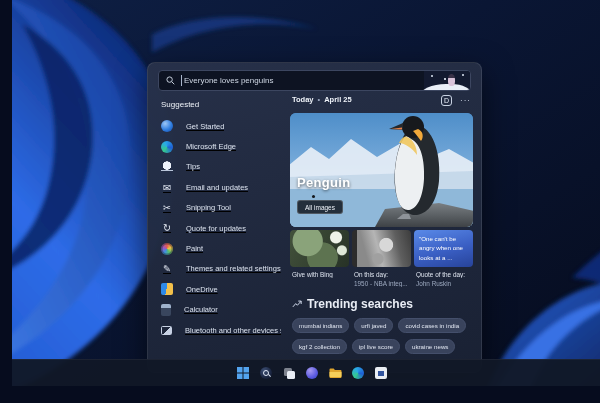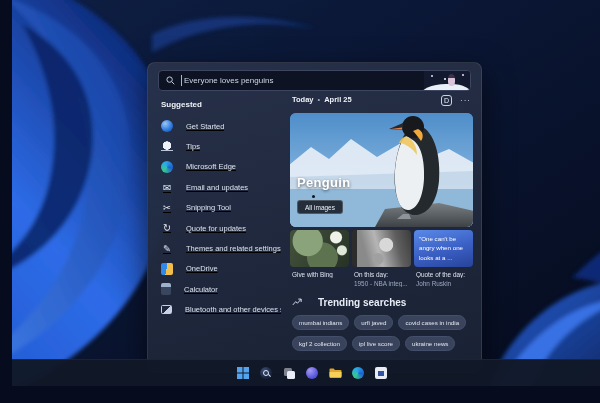--- a/index.html
+++ b/index.html
@@ -31,7 +31,7 @@
     background:linear-gradient(#3a3248 0 30%, #d9c3da 30%); }
 
   .left-col { position:absolute; left:4px; top:32px; width:138px; }
-  .suggested-title { font-size:8px; font-weight:700; color:#eef2f8; padding:5px 9px 7px; }
+  .suggested-title { font-size:8px; font-weight:400; color:#eef2f8; padding:5px 9px 7px; }
   .side-item { height:20.4px; display:flex; align-items:center; gap:13px; padding:0 9px;
     border-radius:4px; cursor:default;text-decoration:underline; }
   .side-item .label { font-size:7.5px; color:#dbe2ee; white-space:nowrap; overflow:hidden; }

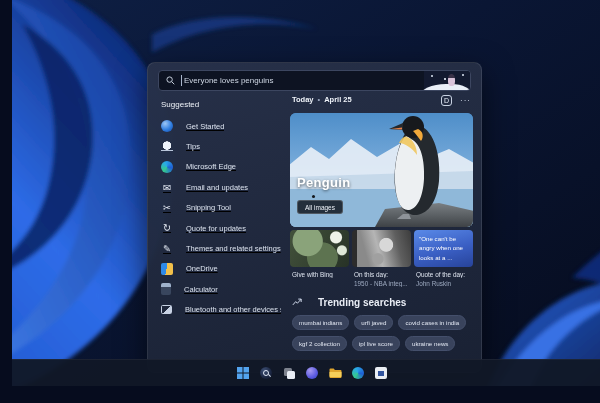--- a/index.html
+++ b/index.html
@@ -184,12 +184,12 @@
         <span class="label">Get Started</span>
       </div>
       <div class="side-item">
+        <span class="si g-edge"></span>
+        <span class="label">Microsoft Edge</span>
+      </div>
+      <div class="side-item">
         <span class="si g-tips"></span>
         <span class="label">Tips</span>
-      </div>
-      <div class="side-item">
-        <span class="si g-edge"></span>
-        <span class="label">Microsoft Edge</span>
       </div>
       <div class="side-item">
         <span class="si">✉</span>

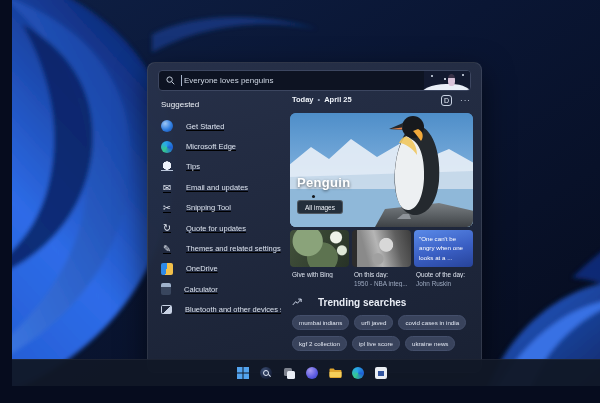--- a/index.html
+++ b/index.html
@@ -204,6 +204,10 @@
         <span class="label">Quote for updates</span>
       </div>
       <div class="side-item">
+        <span class="si g-paint"></span>
+        <span class="label">Paint</span>
+      </div>
+      <div class="side-item">
         <span class="si">✎</span>
         <span class="label">Themes and related settings</span>
       </div>

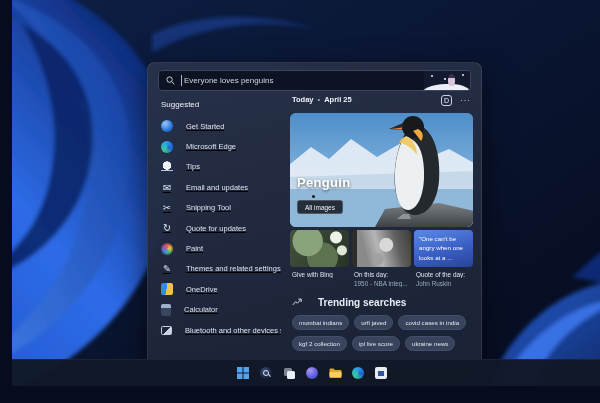--- a/index.html
+++ b/index.html
@@ -89,7 +89,7 @@
   .cap2 { margin:1.5px 2px 0; font-size:6.4px; color:#9da9c0; white-space:nowrap; overflow:hidden; }
 
   .trending { margin-top:10px; }
-  .trend-head { display:flex; align-items:center; gap:16px; font-size:10px; font-weight:700;
+  .trend-head { display:flex; align-items:center; gap:5px; font-size:12px; font-weight:700;
       color:#e9edf5; padding-left:2px; }
   .pills { display:flex; flex-wrap:wrap; gap:6px 5px; margin-top:7px; padding-left:2px; }
   .pill { background:#39435c; border:1px solid #444f6b; border-radius:9px; font-size:6.2px;

